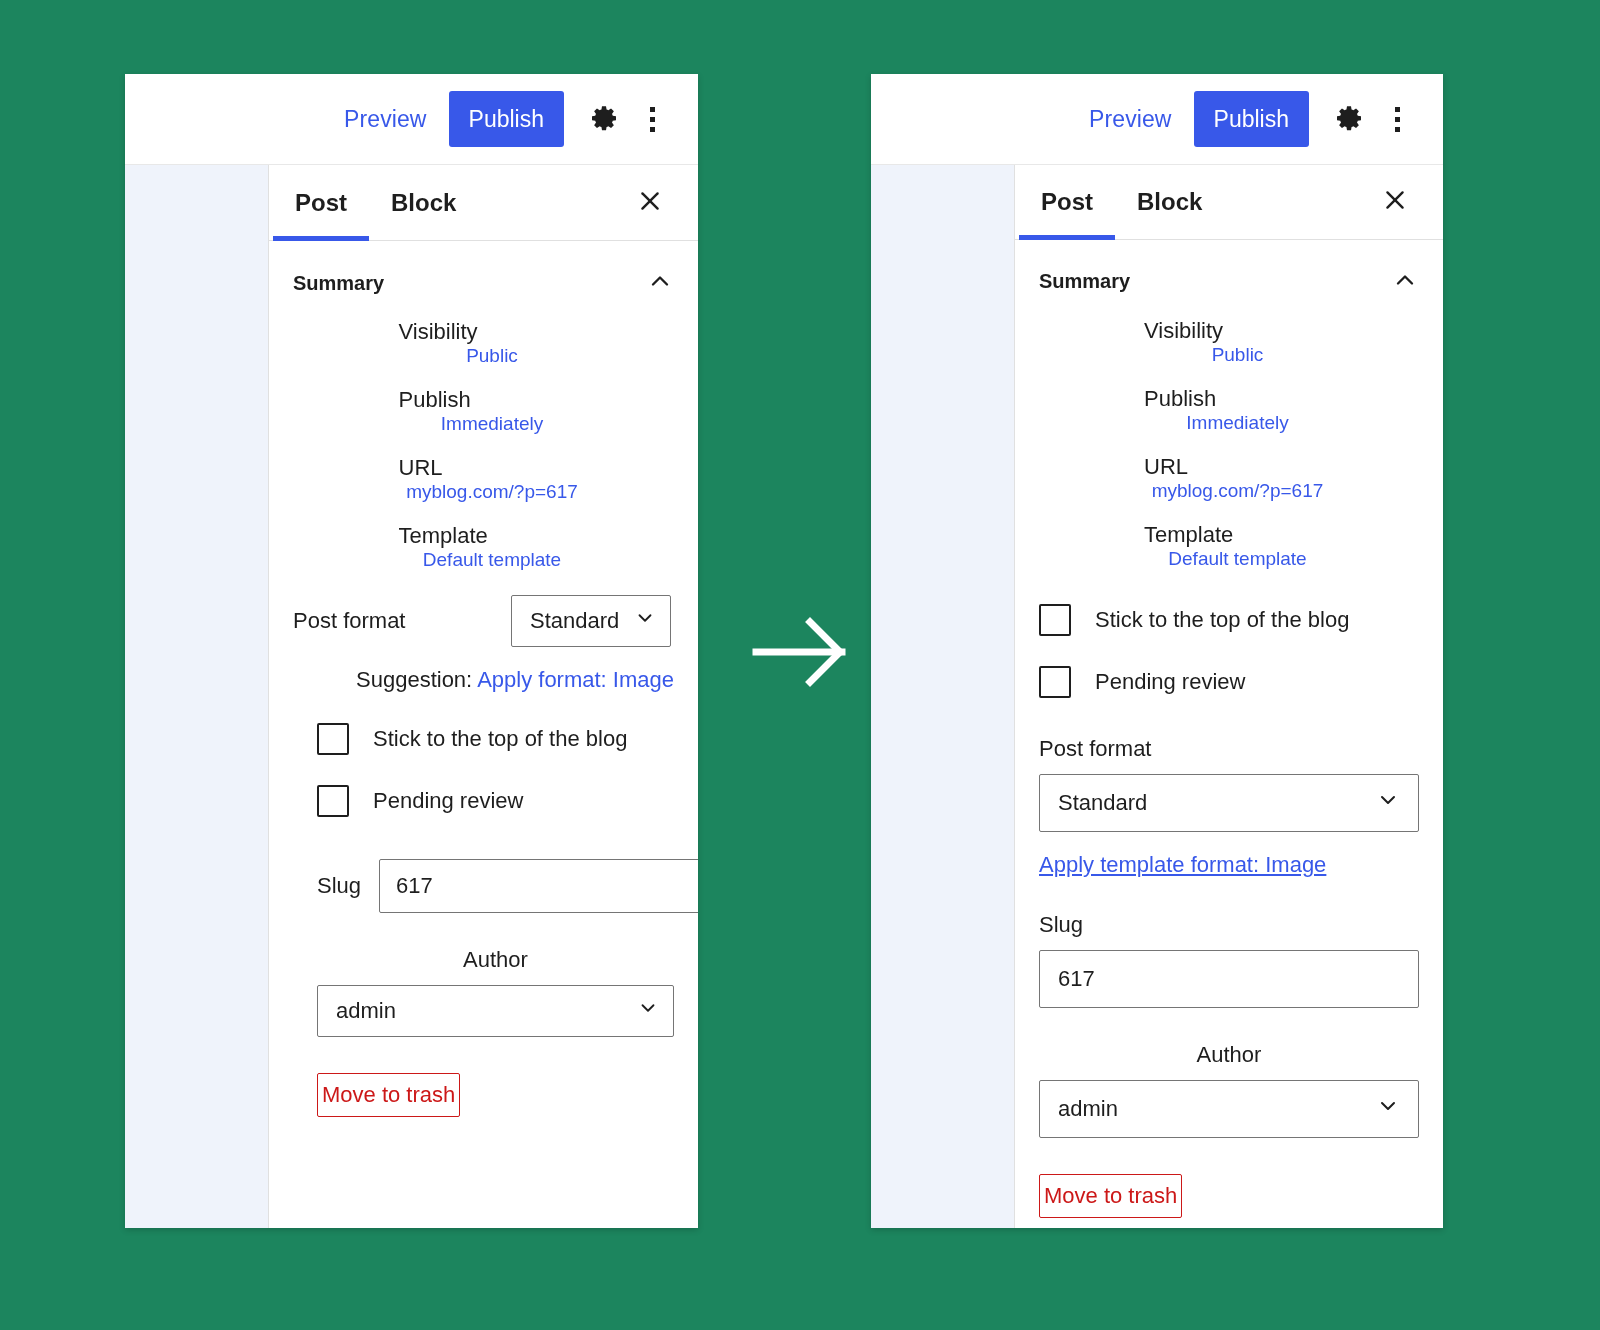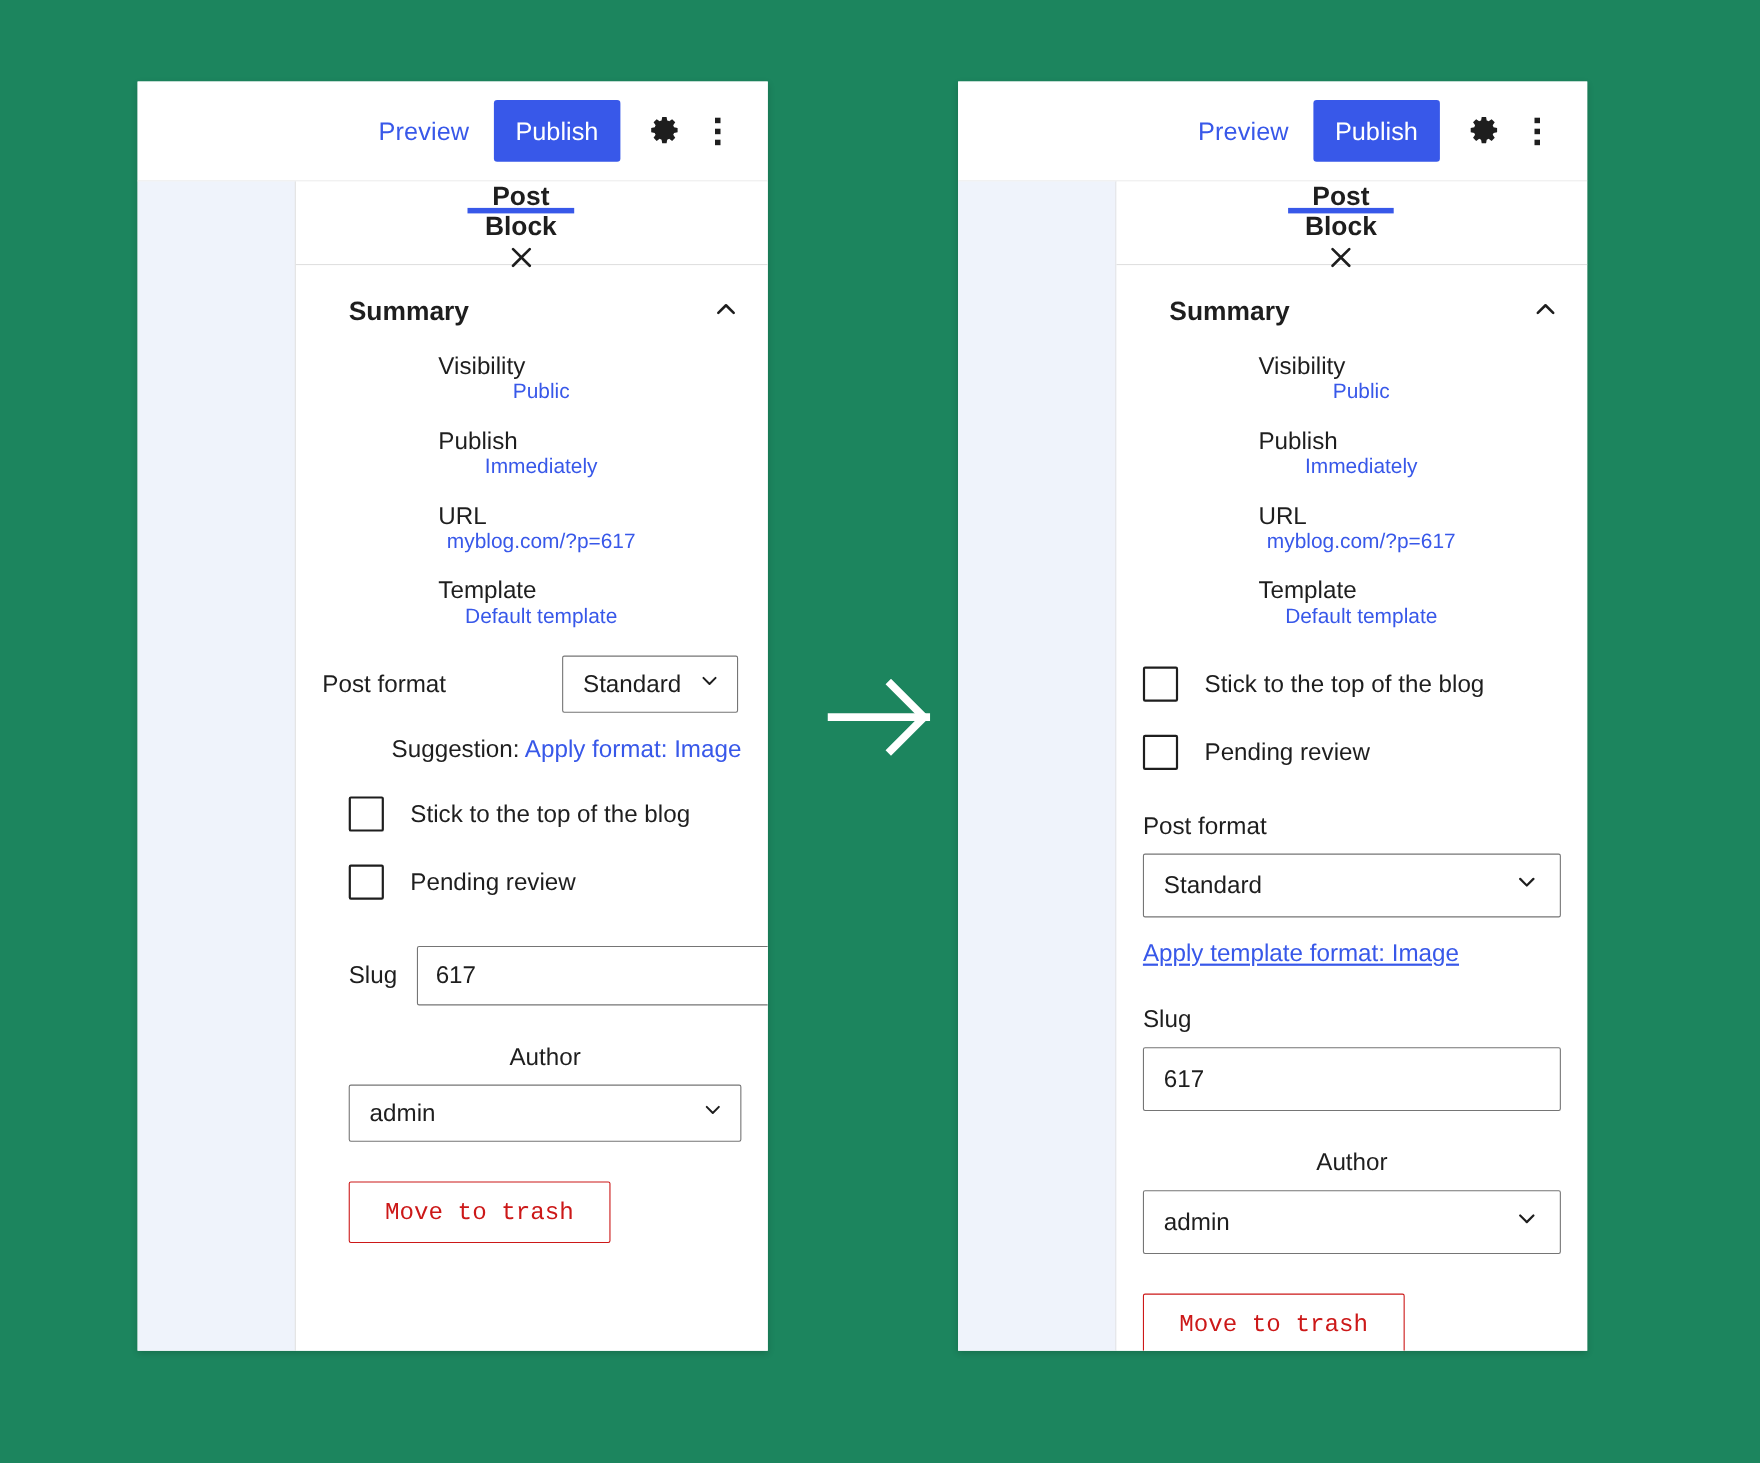--- a/index.html
+++ b/index.html
@@ -82,7 +82,6 @@
     border-bottom: 1px solid #e0e0e0;
     position: relative;
     padding: 0 24px 0 4px;
-    flex-direction: column;
   }
   .tab {
     font-size: 24px;

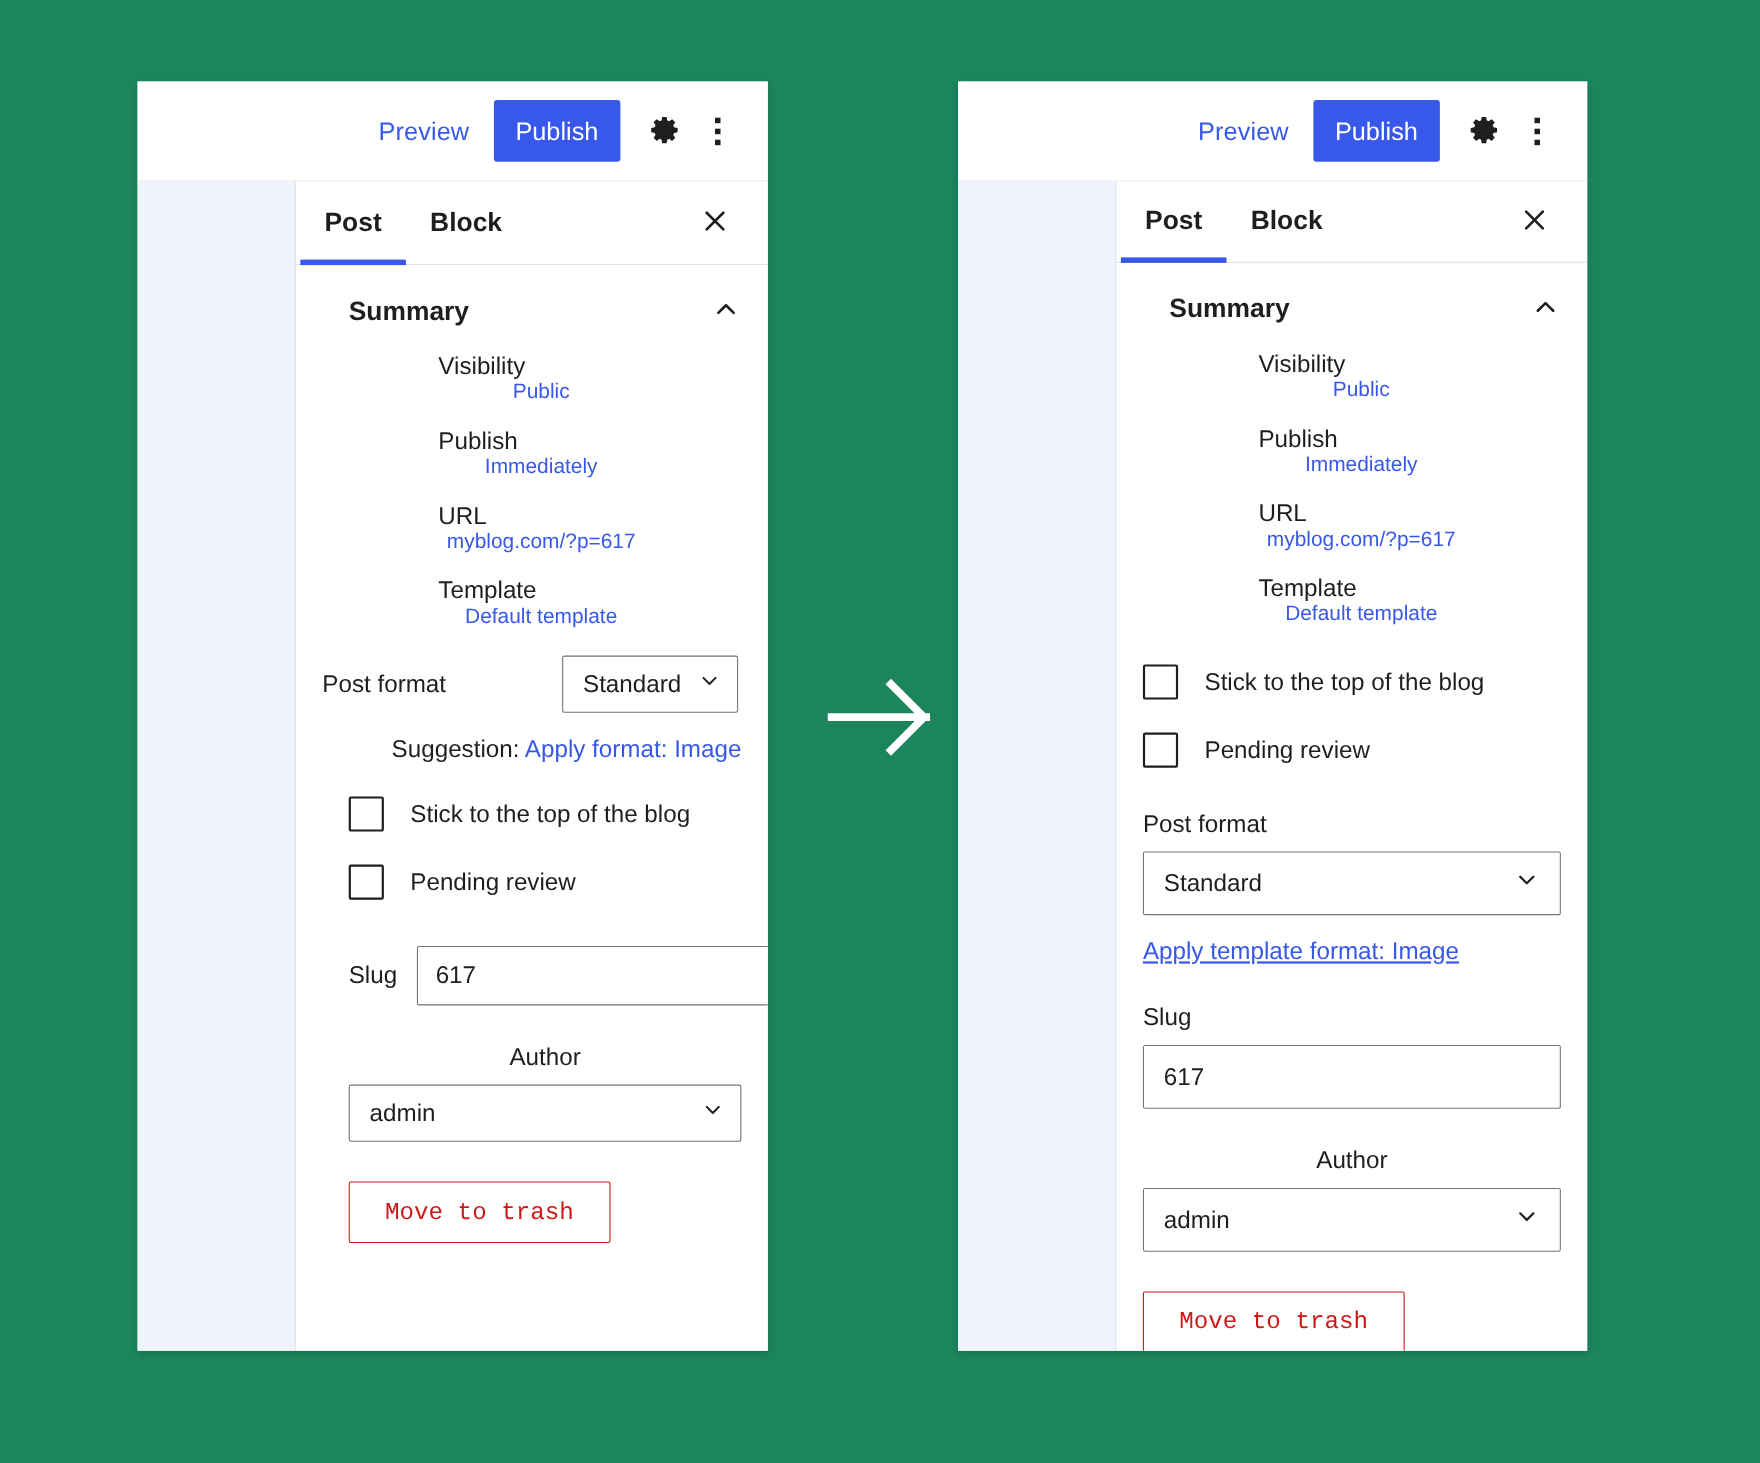--- a/index.html
+++ b/index.html
@@ -112,7 +112,7 @@
     display: flex; align-items: center; justify-content: space-between;
     padding: 26px 24px 20px 24px;
   }
-  .section-title { font-size: 24px; font-weight: bold; color: #1e1e1e; margin-left: 24px; }
+  .section-title { font-size: 20px; font-weight: bold; color: #1e1e1e; }
 
   
   .content { padding: 0 24px 28px 24px; overflow: hidden; }

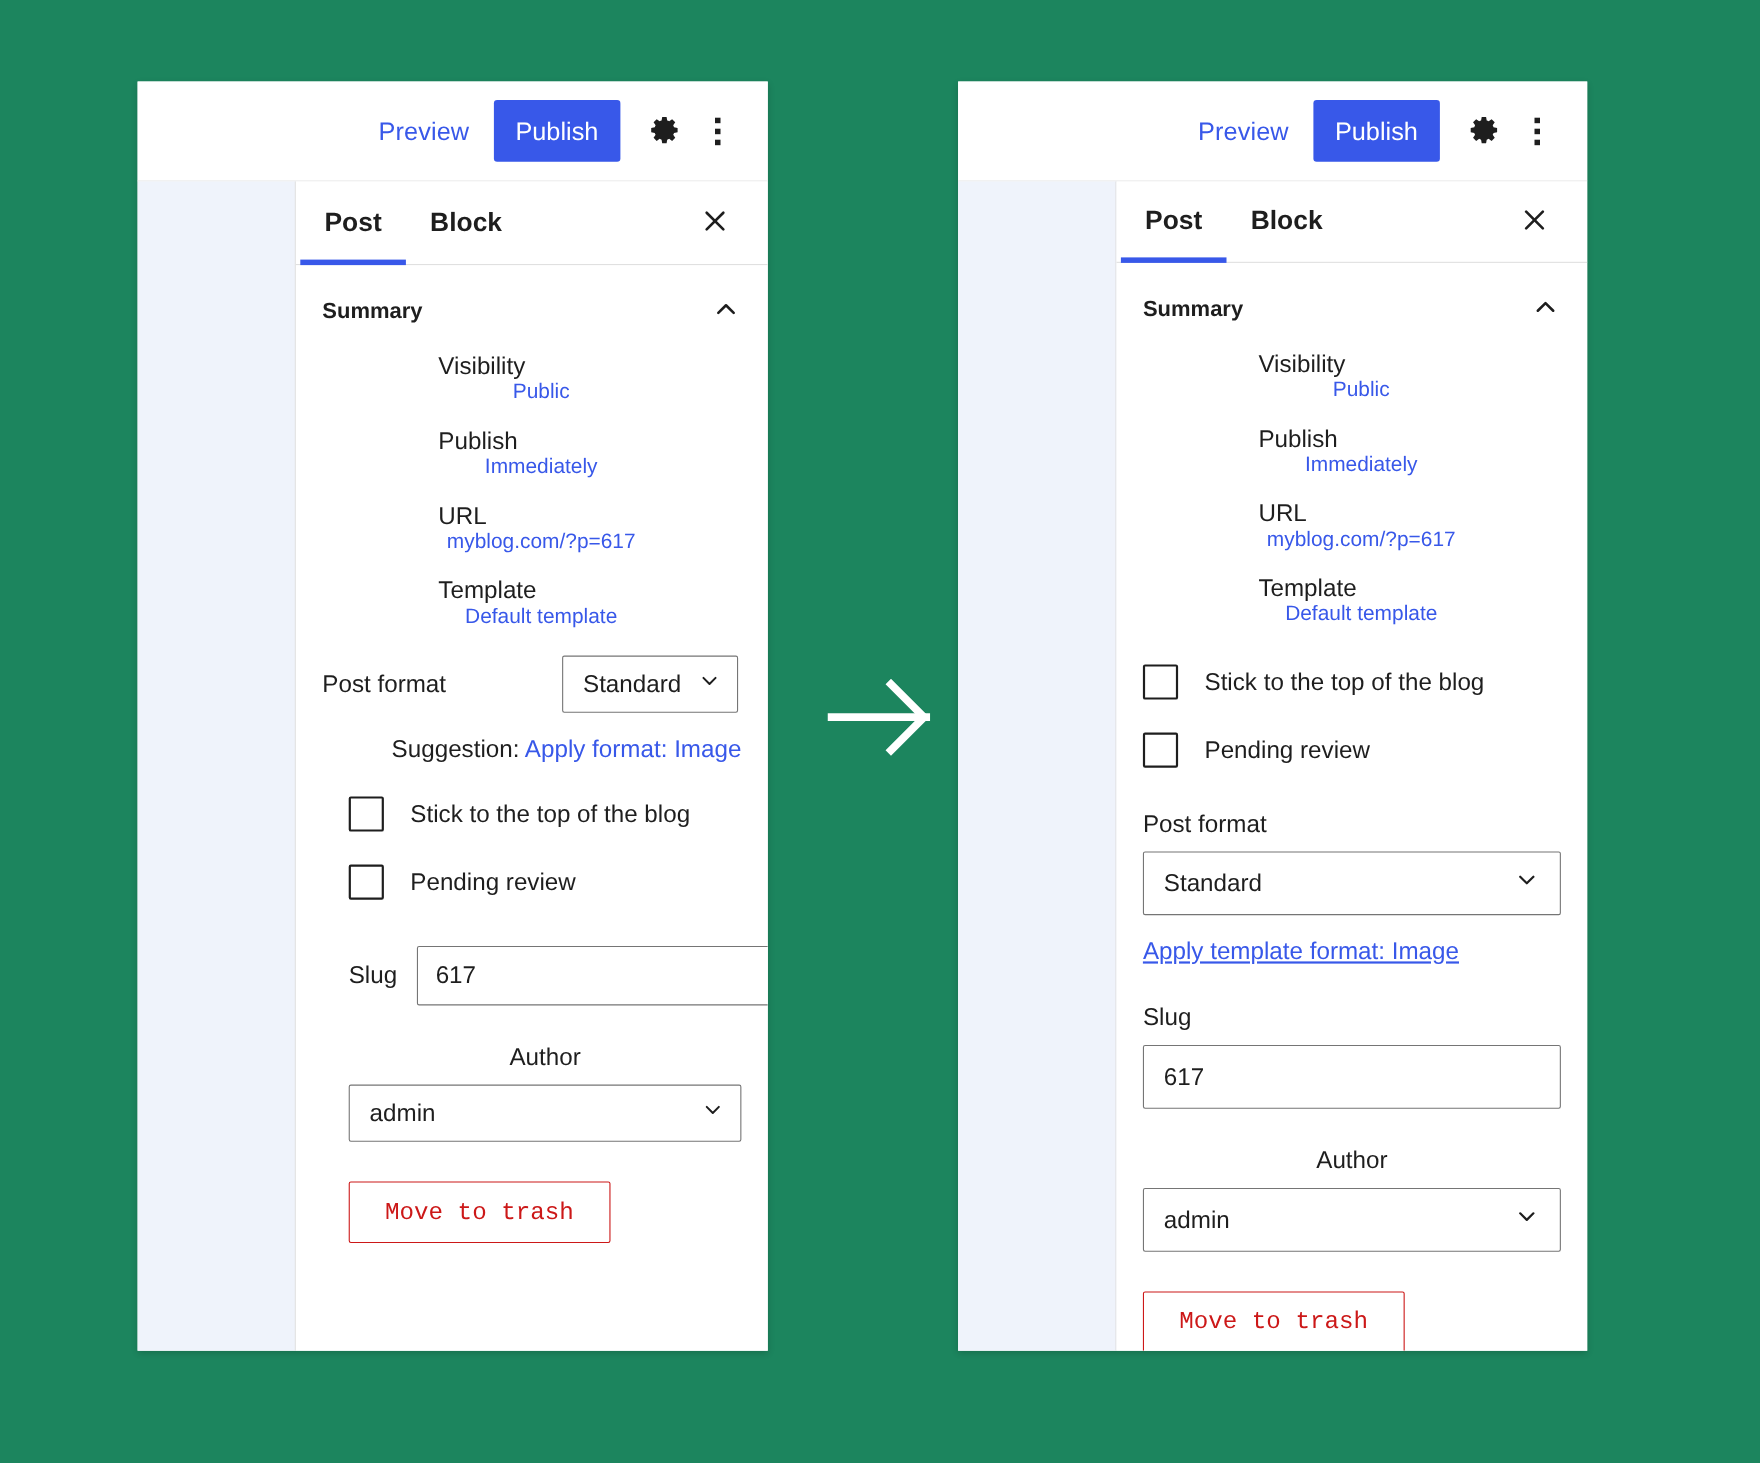--- a/index.html
+++ b/index.html
@@ -184,10 +184,10 @@
     background: #fff;
     border-radius: 2px;
     font-size: 22px;
-    padding: 0 32px;
-    height: 56px;
-    cursor: pointer;
-    font-family: Liberation Mono, monospace;
+    padding: 0 4px;
+    height: 44px;
+    cursor: pointer;
+    font-family: Liberation Sans, sans-serif;
   }
 
   

